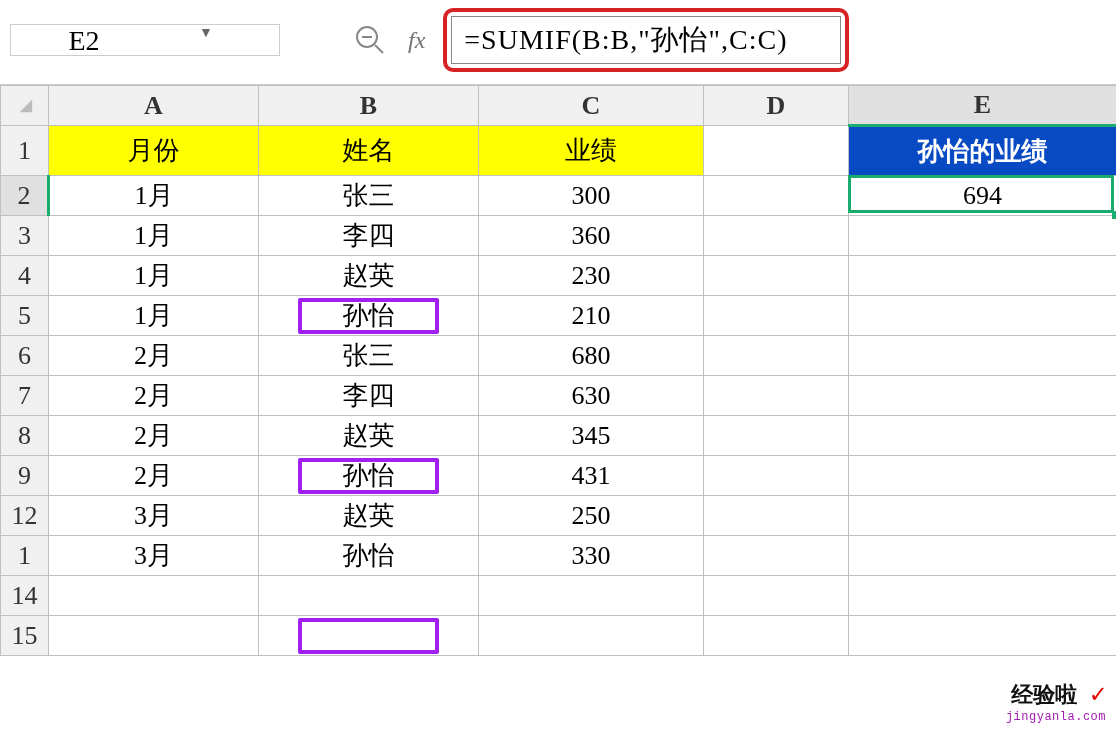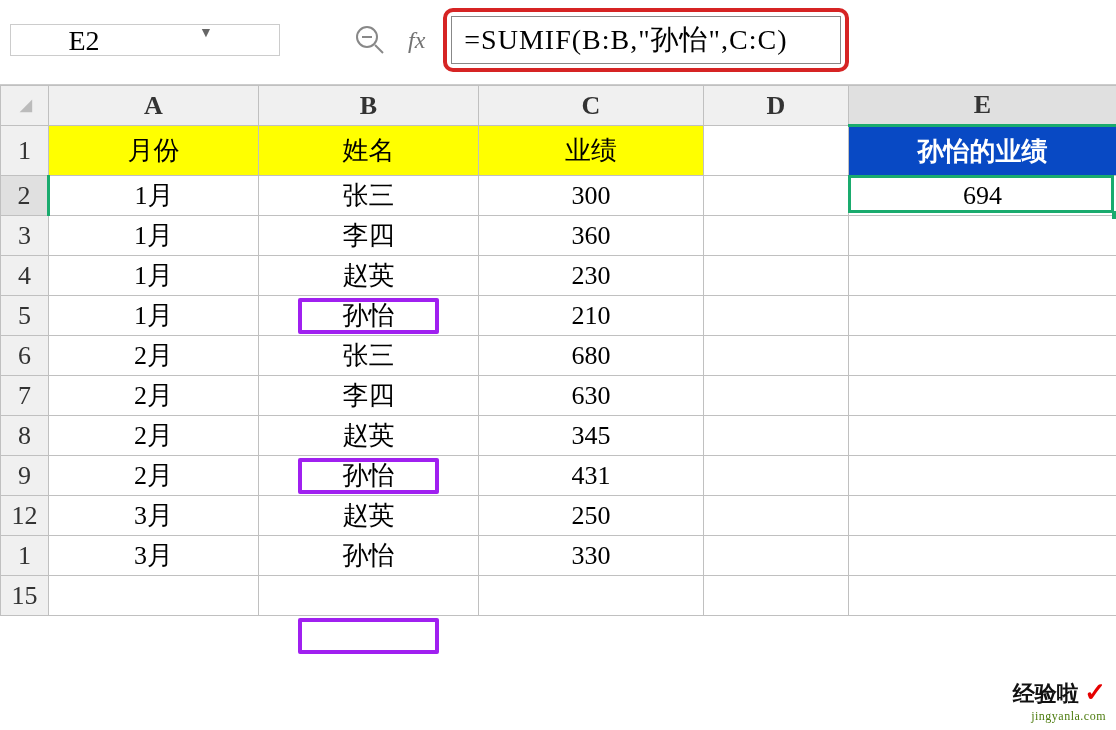--- a/index.html
+++ b/index.html
@@ -305,6 +305,14 @@
           <td class="data-cell col-e" id="cellE13"></td>
         </tr>
         <tr>
+          <td class="row-hdr">14</td>
+          <td class="data-cell col-a"></td>
+          <td class="data-cell col-b" id="cellB14"></td>
+          <td class="data-cell col-c"></td>
+          <td class="data-cell col-d"></td>
+          <td class="data-cell col-e" id="cellE14"></td>
+        </tr>
+        <tr>
           <td class="row-hdr">15</td>
           <td class="data-cell col-a"></td>
           <td class="data-cell col-b" id="cellB15"></td>

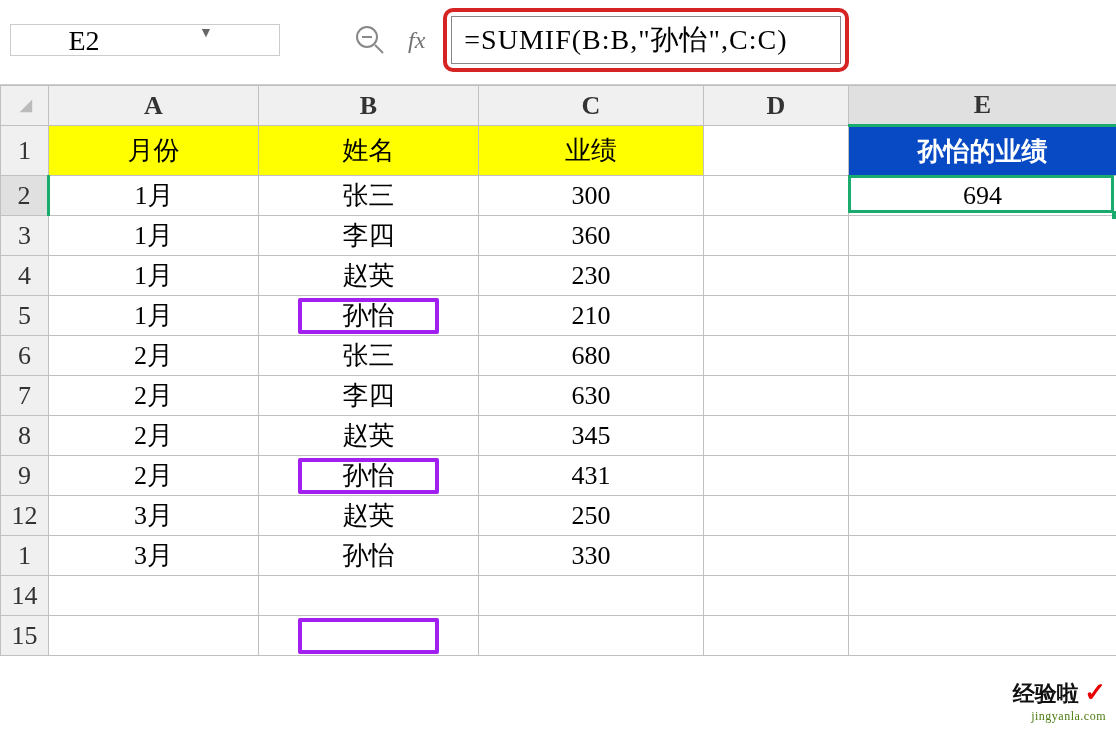--- a/index.html
+++ b/index.html
@@ -159,7 +159,7 @@
       bottom: 6px;
       right: 10px;
       text-align: right;
-      font-family: Liberation Serif, serif;
+      font-family: Liberation Mono, monospace;
       z-index: 20;
     }
     .watermark .wm1 {

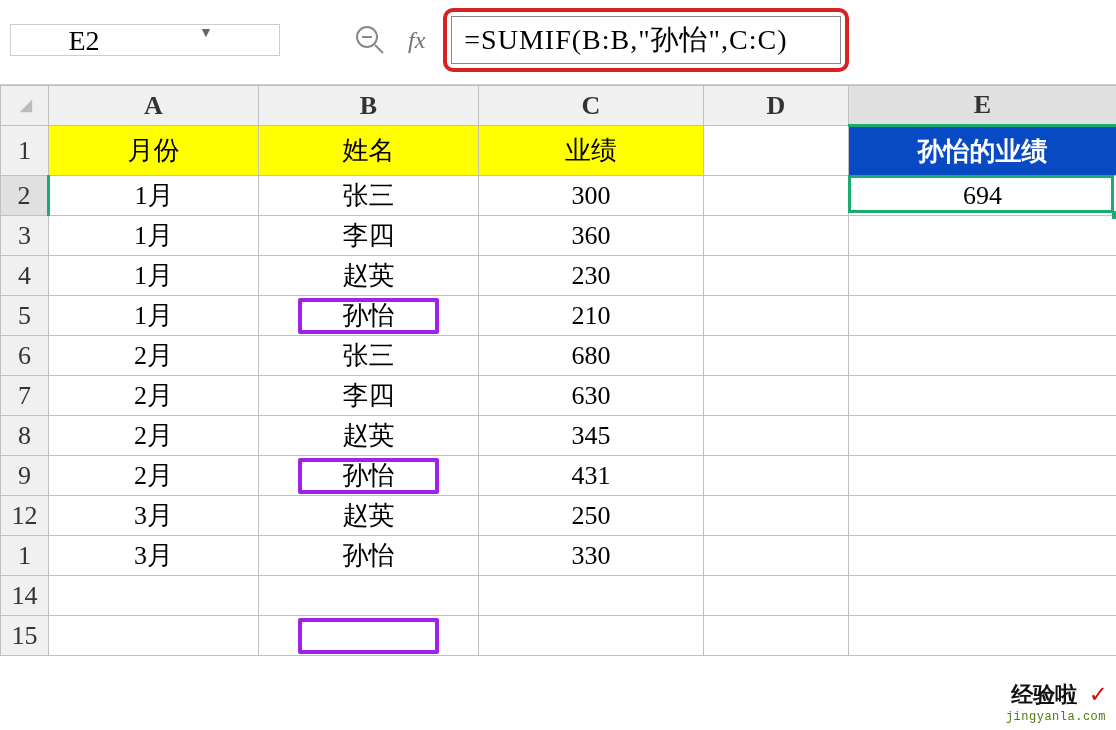--- a/index.html
+++ b/index.html
@@ -174,7 +174,7 @@
     }
     .watermark .wm2 {
       font-size: 12px;
-      color: #4d7c0f;
+      color: #a21caf;
       letter-spacing: 0.5px;
     }
   </style>

